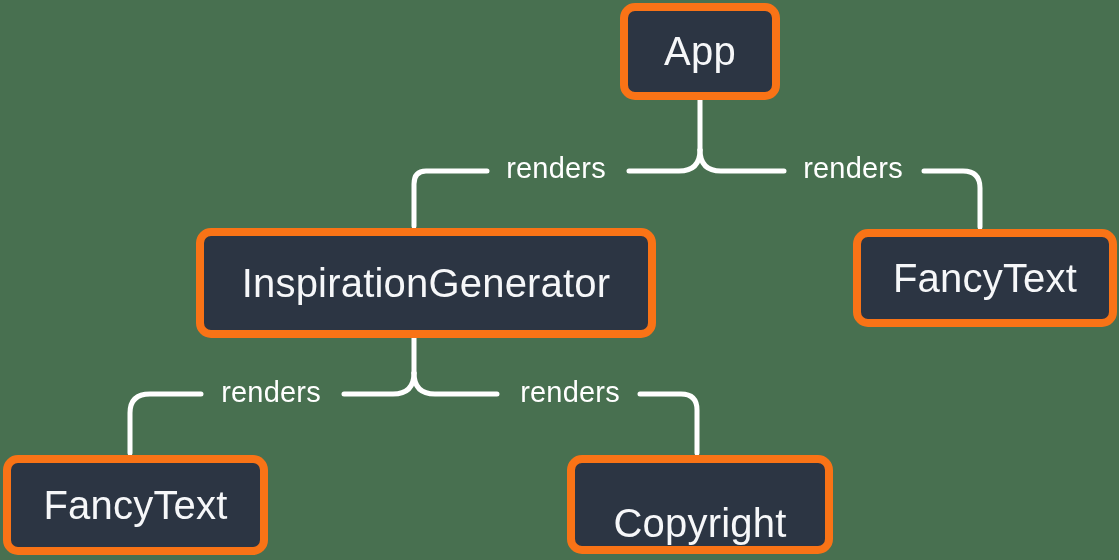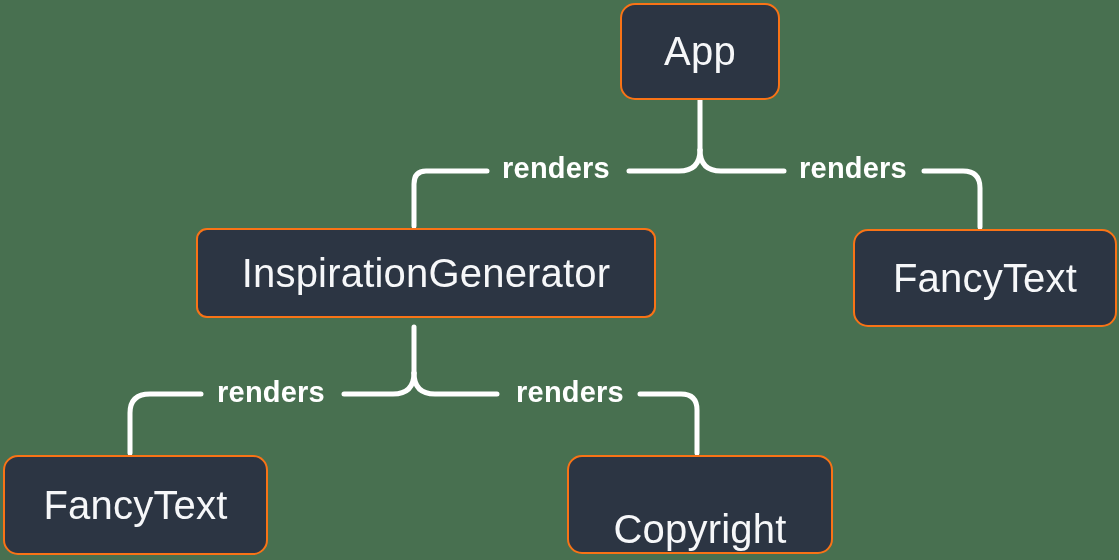--- a/index.html
+++ b/index.html
@@ -37,7 +37,7 @@
     position: absolute;
     box-sizing: border-box;
     background: #2c3543;
-    border: 2px solid #f97316;
+    border: 8px solid #f97316;
     border-radius: 15px;
     display: flex;
     align-items: center;

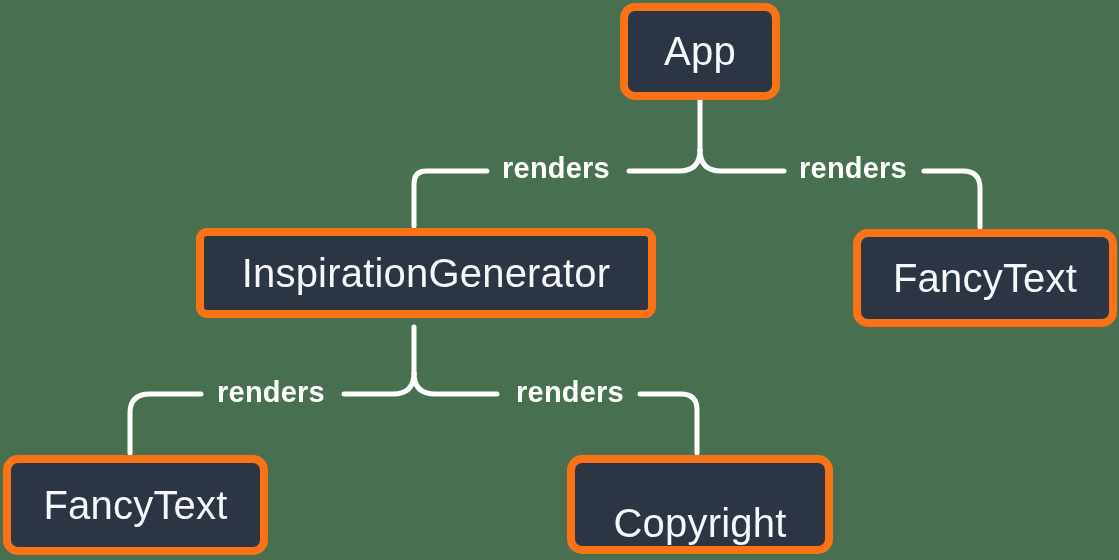--- a/index.html
+++ b/index.html
@@ -53,7 +53,7 @@
     transform: translate(-50%, -50%);
     color: #ffffff;
     font-size: 29px;
-    font-weight: 700;
+    font-weight: 400;
     letter-spacing: 0.2px;
     white-space: nowrap;
   }

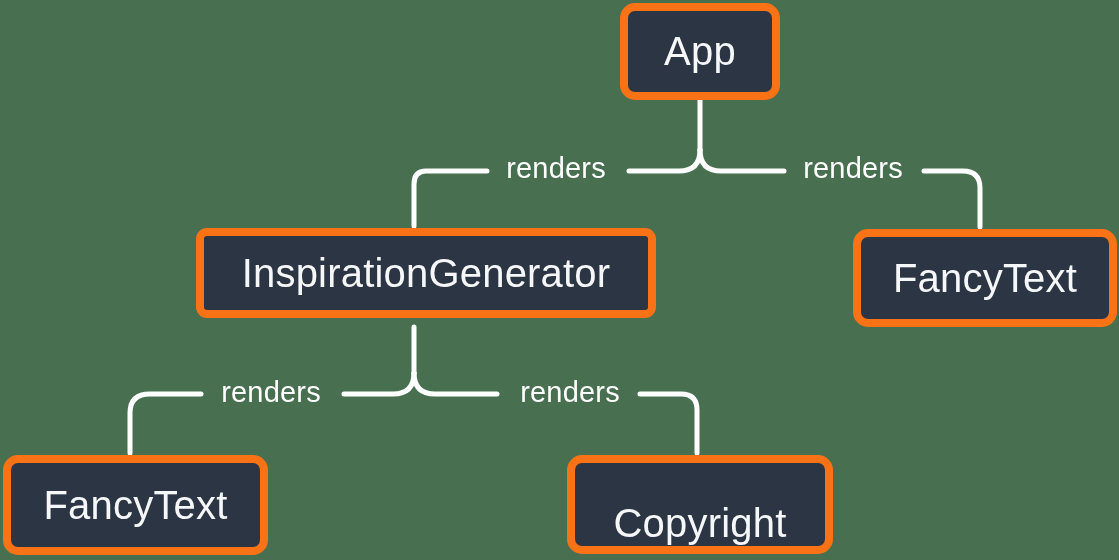--- a/index.html
+++ b/index.html
@@ -59,7 +59,7 @@
   }
   
   #node-app                 { left: 620px; top: 3px;   width: 160px; height: 97px; }
-  #node-inspiration-gen    { left: 196px; top: 228px; width: 460px; height: 90px; border-radius: 11px; }
+  #node-inspiration-gen    { left: 196px; top: 228px; width: 460px; height: 110px; }
   #node-fancy-text-top     { left: 853px; top: 229px; width: 264px; height: 98px; }
   #node-fancy-text-bottom  { left: 3px;   top: 455px; width: 265px; height: 100px; }
   #node-copyright          { left: 567px; top: 455px; width: 266px; height: 99px; align-items: flex-end; }

